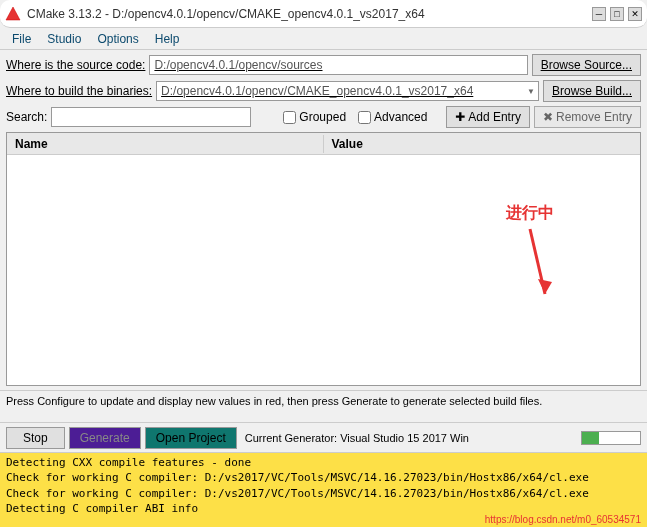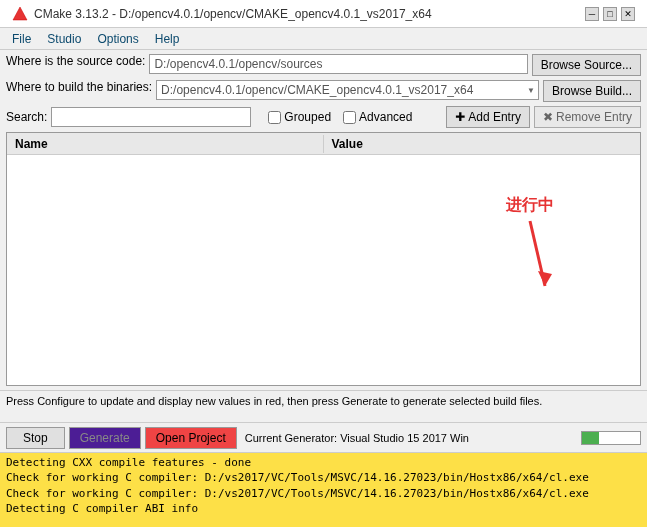--- a/index.html
+++ b/index.html
@@ -19,8 +19,9 @@
       border-bottom: 1px solid #ccc;
       display: flex;
       align-items: center;
-      padding: 4px 12px;
+      padding: 4px 5px;
       height: 28px;
+      border-radius: 10px;
     }
     .title-bar-icon {
       width: 16px;

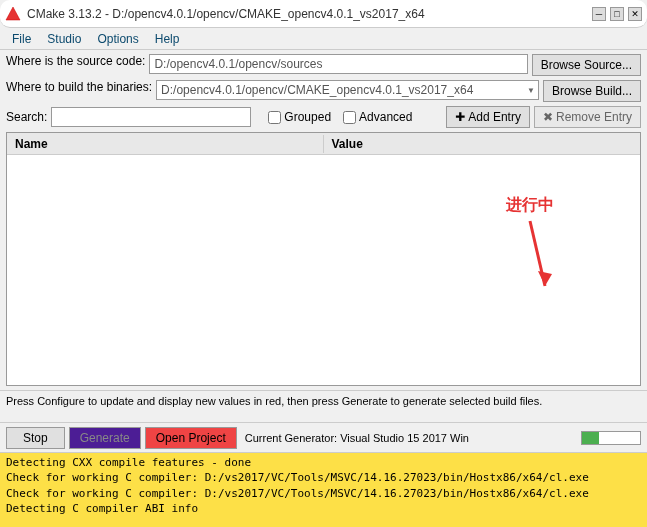--- a/index.html
+++ b/index.html
@@ -75,9 +75,10 @@
     }
     .field-row {
       display: flex;
-      align-items: flex-start;
+      align-items: center;
       margin-bottom: 4px;
       height: 22px;
+      text-decoration: underline;
     }
     .field-label {
       font-size: 12px;

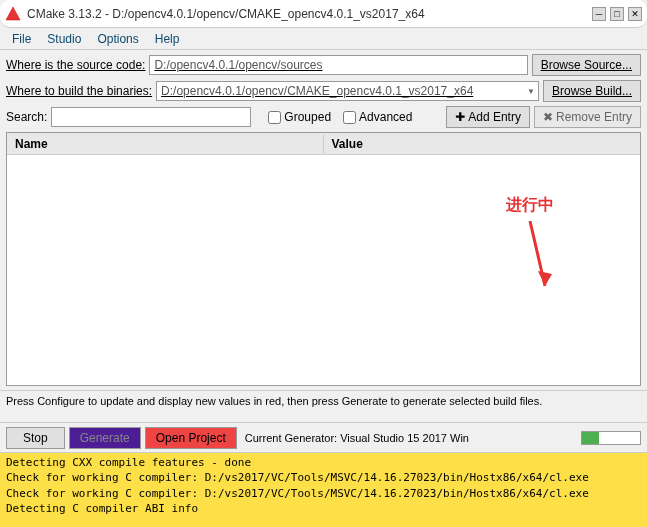--- a/index.html
+++ b/index.html
@@ -127,8 +127,9 @@
     .checkbox-group {
       display: flex;
       align-items: center;
-      margin-left: 17px;
+      margin-left: 0;
       gap: 12px;
+      padding-left: 32px;
     }
     .checkbox-item {
       display: flex;

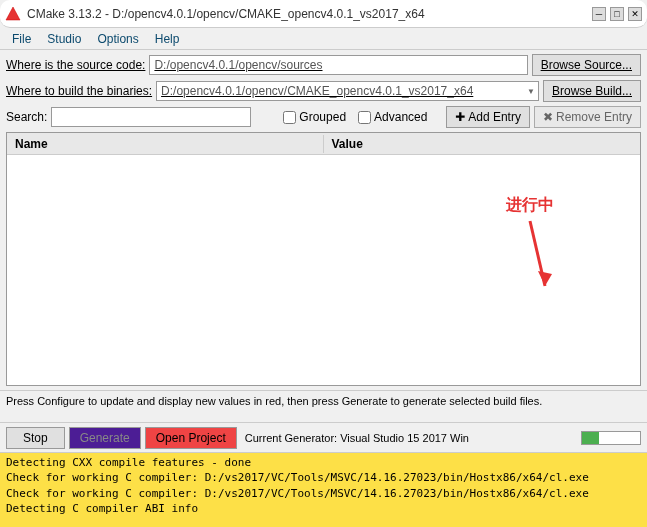--- a/index.html
+++ b/index.html
@@ -176,6 +176,7 @@
       overflow: hidden;
       position: relative;
       min-height: 0;
+      gap: 8px;
     }
     .table-header {
       display: flex;

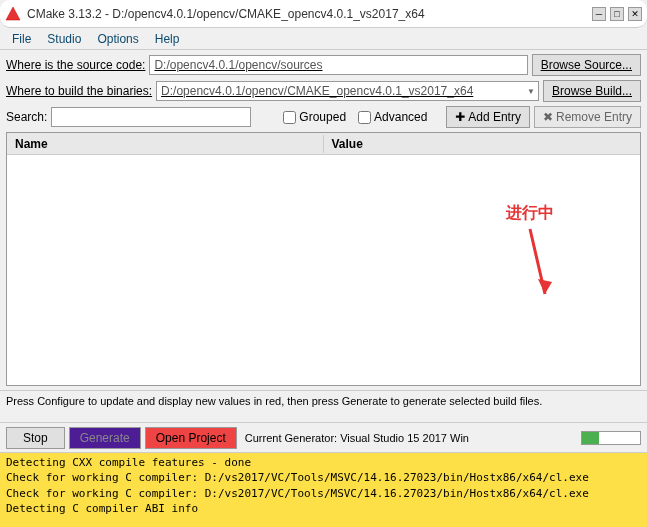--- a/index.html
+++ b/index.html
@@ -262,7 +262,7 @@
     .btn-open-project {
       height: 22px;
       padding: 0 10px;
-      background: #ef4444;
+      background: #0f766e;
       border: 1px solid #999;
       font-size: 12px;
       cursor: pointer;

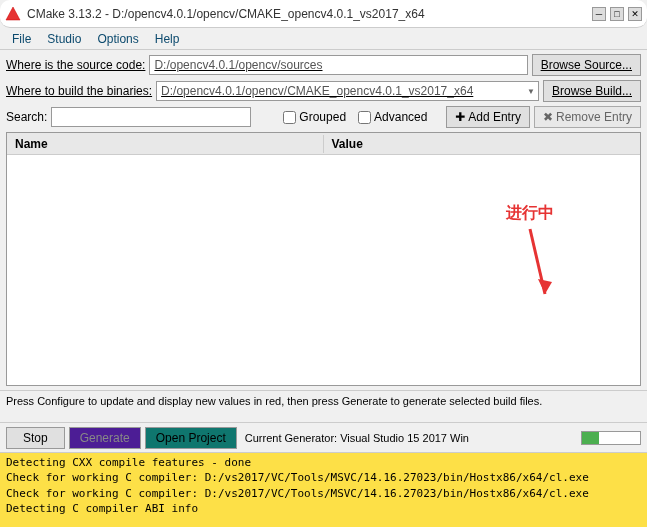--- a/index.html
+++ b/index.html
@@ -441,6 +441,7 @@
   <div class="log-line">Check for working C compiler: D:/vs2017/VC/Tools/MSVC/14.16.27023/bin/Hostx86/x64/cl.exe</div>
   <div class="log-line">Check for working C compiler: D:/vs2017/VC/Tools/MSVC/14.16.27023/bin/Hostx86/x64/cl.exe</div>
   <div class="log-line">Detecting C compiler ABI info</div>
+  <div class="log-watermark">https://blog.csdn.net/m0_60534571</div>
 </div>
 
 </body></html>

